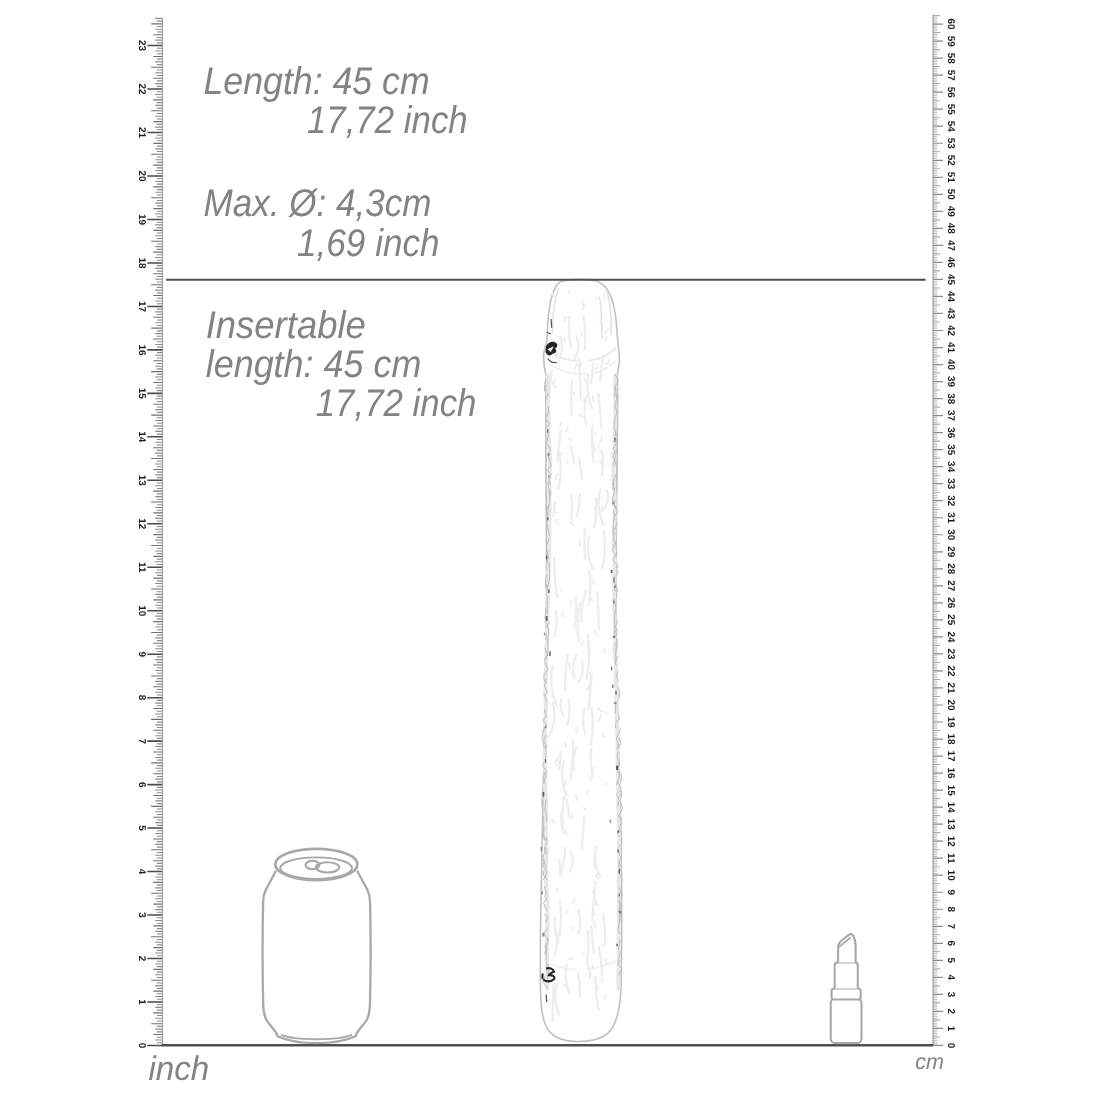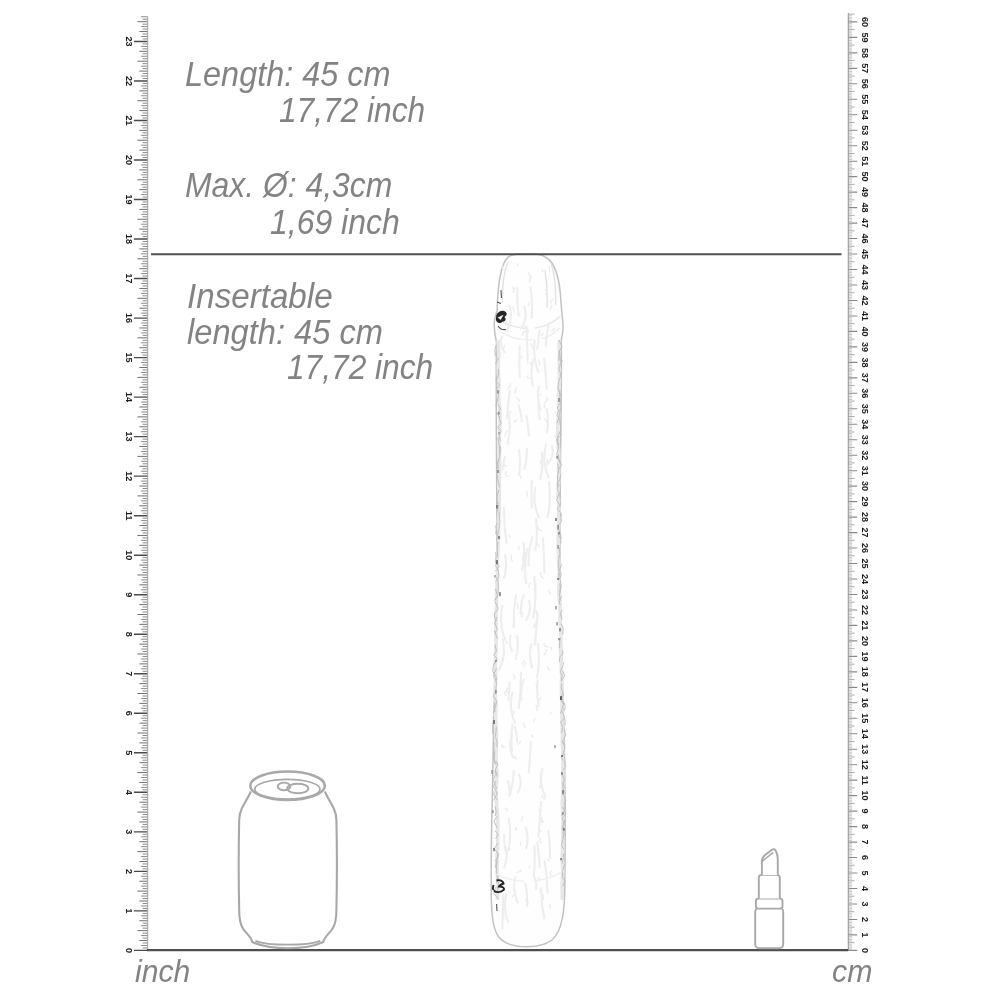--- a/index.html
+++ b/index.html
@@ -238,7 +238,7 @@
 
 <div class="lbl" style="left:134.8px; top:956.0px; font-size:31px; transform:scaleX(0.972); transform-origin:0 0;">inch</div>
 
-<div class="lbl" style="left:831.6px; top:956.0px; font-size:31px; transform:scaleX(0.979); transform-origin:0 0;">cm</div>
+<div class="lbl" style="left:831.6px; top:956.0px; font-size:20px; transform:scaleX(0.979); transform-origin:0 0;">cm</div>
 </div>
 
 </body></html>

